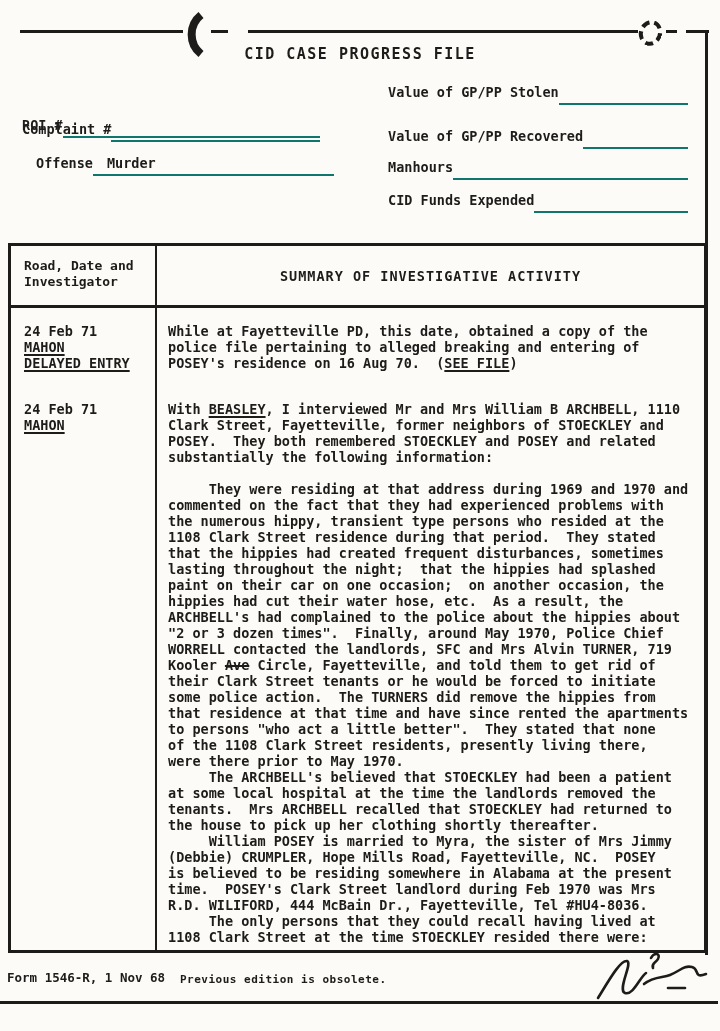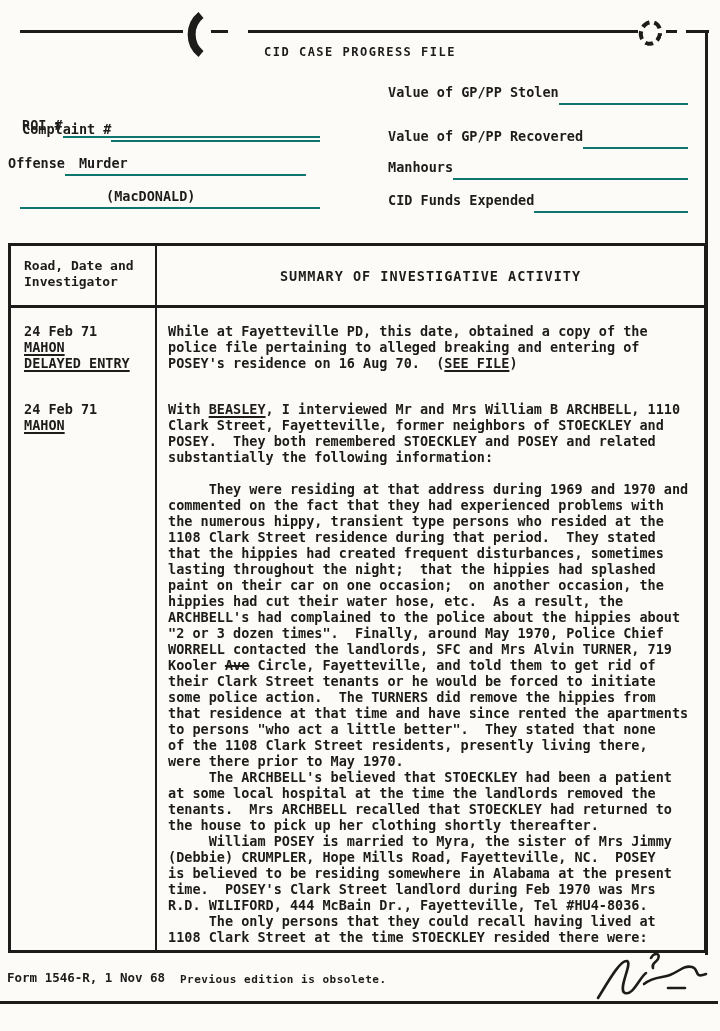--- a/index.html
+++ b/index.html
@@ -27,7 +27,7 @@
   .vline { position:absolute; left:705px; top:30px; width:3px; height:925px; background:#1e1c1a; }
 
   .title { position:absolute; top:45px; left:0; width:720px; text-align:center;
-           font-size:12px; letter-spacing:1.5px; }
+           font-size:15px; letter-spacing:1.5px; }
 
   
   .frow { position:absolute; display:flex; height:21px; font-size:13.5px; }

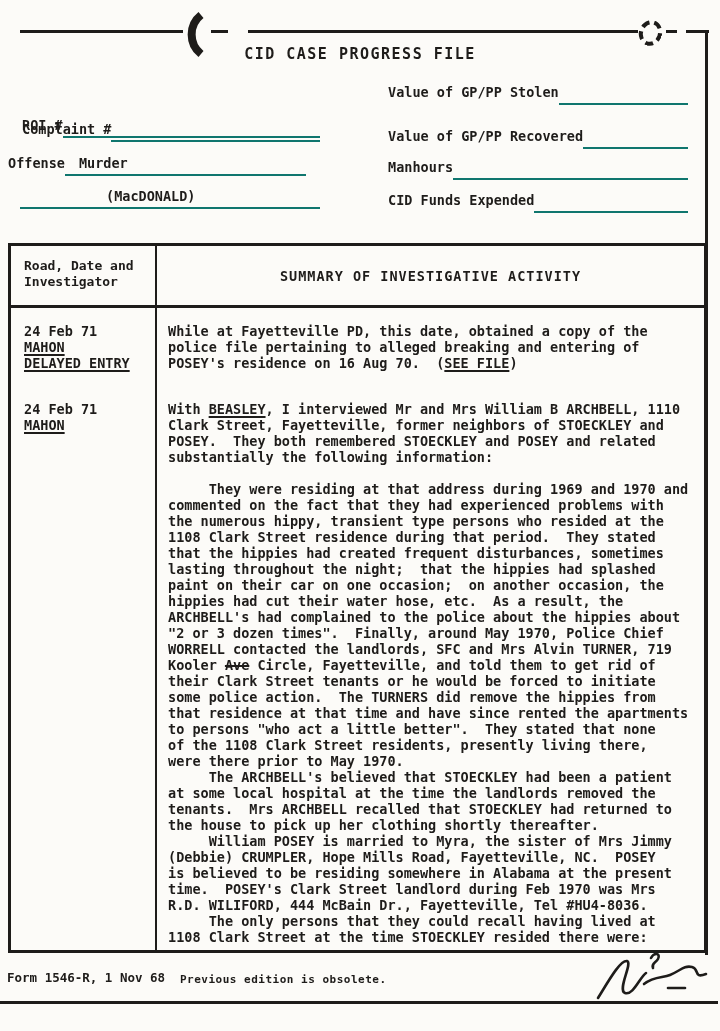--- a/index.html
+++ b/index.html
@@ -35,7 +35,7 @@
   .fline { flex:1; border-bottom:2px solid #0f766e; white-space:pre; }
   .l1 { left:22px; top:81px;  width:298px;margin-top:40px; }
   .l2 { left:22px; top:117px; width:298px; }
-  .l3 { left:8px; top:155px; width:298px;justify-content:space-between; }
+  .l3 { left:36px; top:155px; width:298px;justify-content:space-between; }
   .l4 { left:20px; top:188px; width:300px; }
   .r1 { left:388px; top:84px;  width:300px; }
   .r2 { left:388px; top:128px; width:300px; }

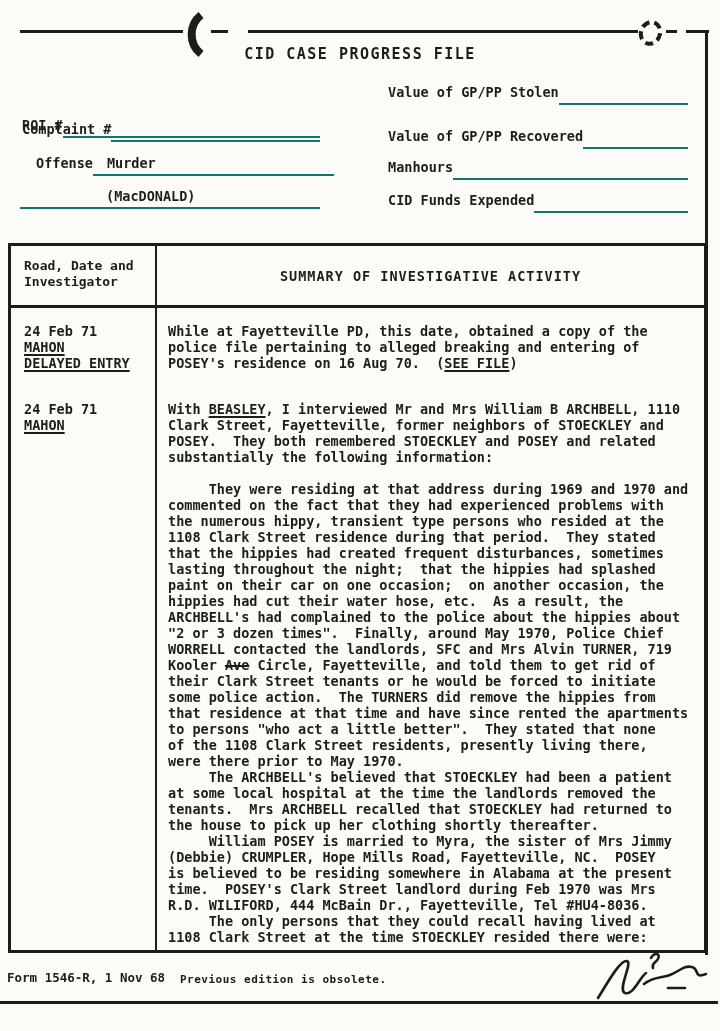--- a/index.html
+++ b/index.html
@@ -97,9 +97,6 @@
     <span class="flabel">Offense</span>
     <span class="fline val-offense">Murder</span>
   </div>
-  <div class="frow l4">
-    <span class="fline val-subject">(MacDONALD)</span>
-  </div>
 
   <div class="frow r1">
     <span class="flabel">Value of GP/PP Stolen</span>

